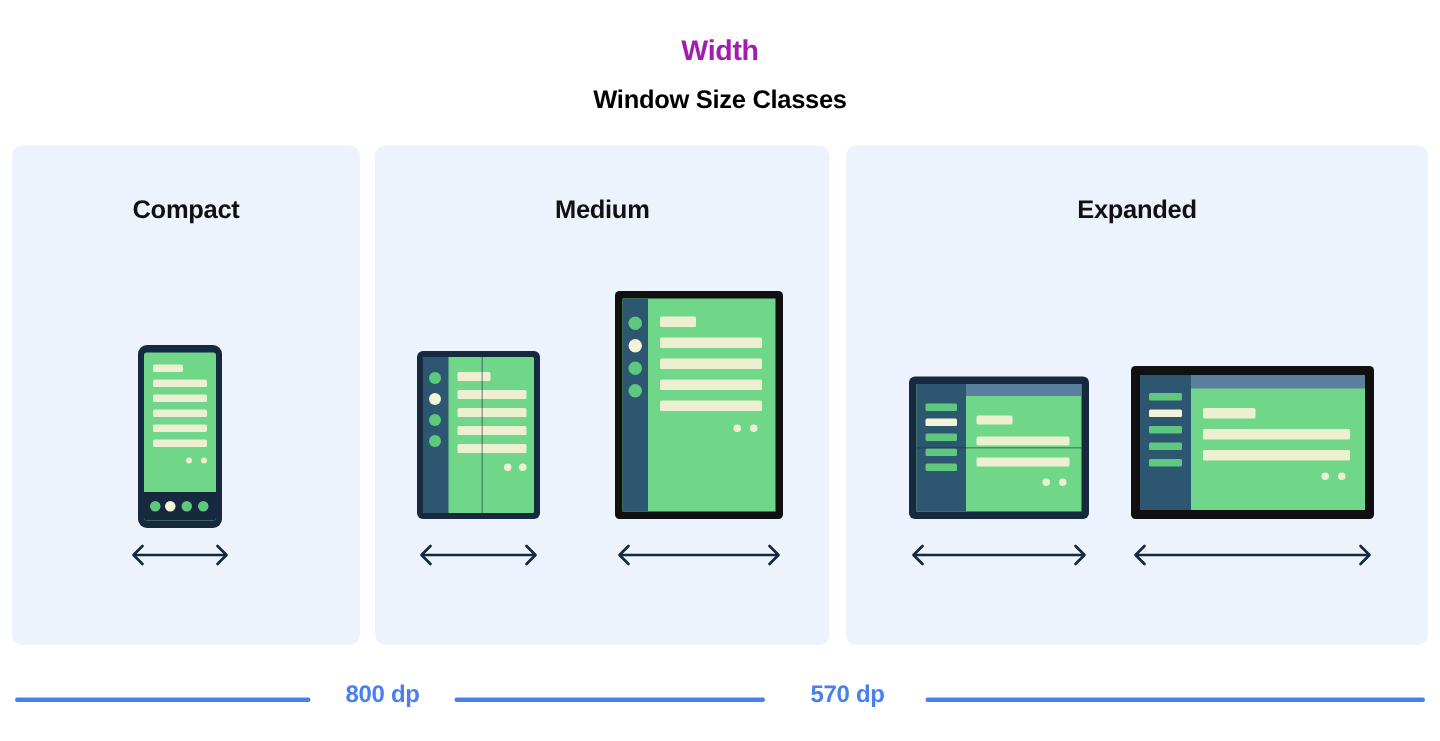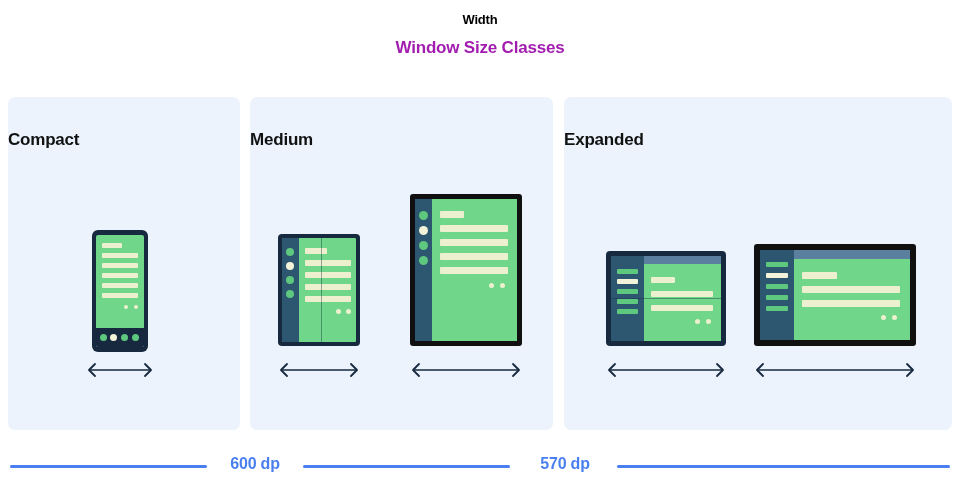--- a/index.html
+++ b/index.html
@@ -25,10 +25,10 @@
   }
   #page-title {
     margin: 0;
-    padding-top: 12px;
-    font-size: 13px;
+    padding-top: 24px;
+    font-size: 19px;
     font-weight: bold;
-    color: #000000;
+    color: #a21caf;
     letter-spacing: -0.2px;
   }
   #page-subtitle {

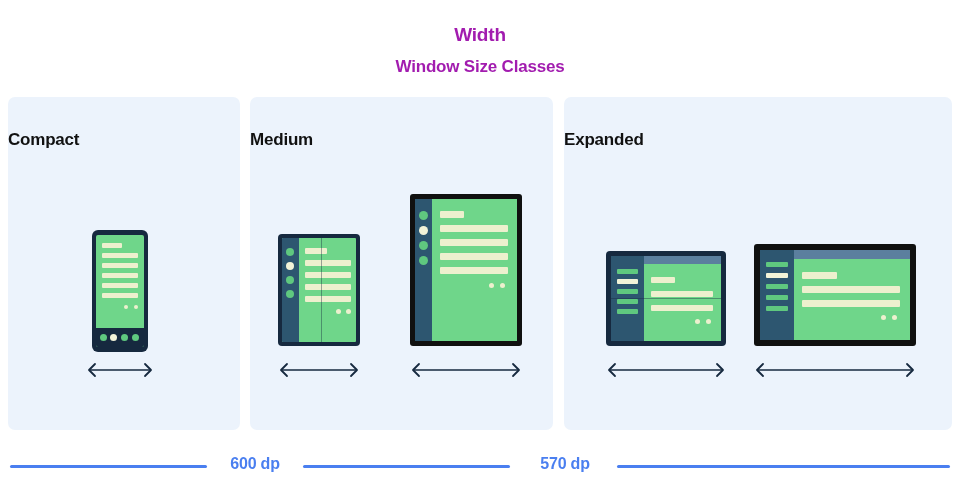--- a/index.html
+++ b/index.html
@@ -36,7 +36,7 @@
     padding-top: 11px;
     font-size: 17px;
     font-weight: bold;
-    color: #a21caf;
+    color: #000000;
     letter-spacing: -0.2px;
   }
 

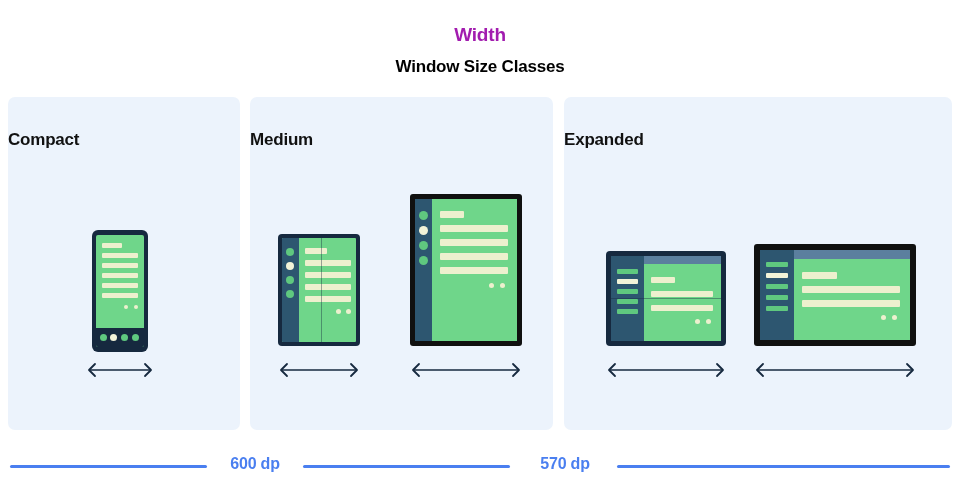--- a/index.html
+++ b/index.html
@@ -64,7 +64,7 @@
     top: 33px;
     left: 0;
     width: 100%;
-    text-align: left;
+    text-align: center;
     font-size: 17px;
     font-weight: bold;
     color: #111111;

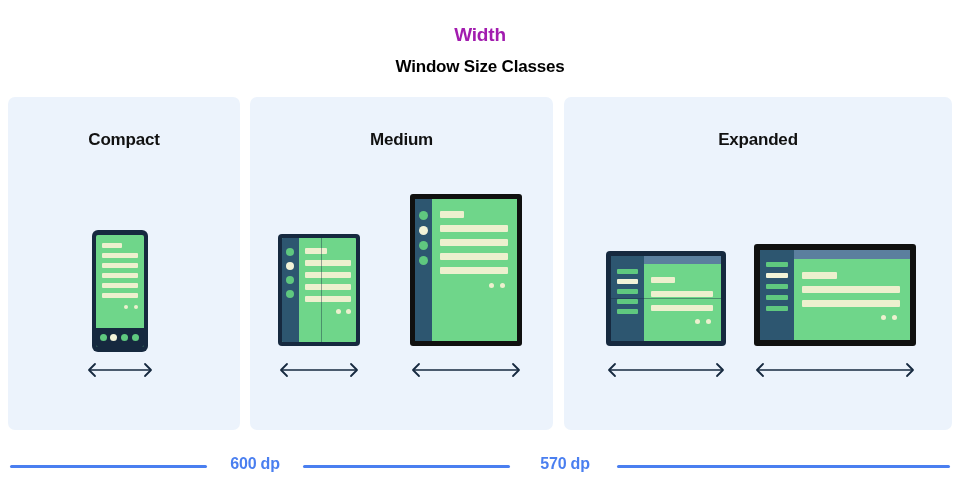--- a/index.html
+++ b/index.html
@@ -328,7 +328,7 @@
 
 <div id="footer">
   <div class="measure-line" style="left:10px; width:197px;"></div>
-  <div class="measure-label" style="left:212px; width:86px;">600 dp</div>
+  <div class="measure-label" style="left:212px; width:86px;">800 dp</div>
   <div class="measure-line" style="left:303px; width:207px;"></div>
   <div class="measure-label" style="left:518px; width:94px;">570 dp</div>
   <div class="measure-line" style="left:617px; width:333px;"></div>

